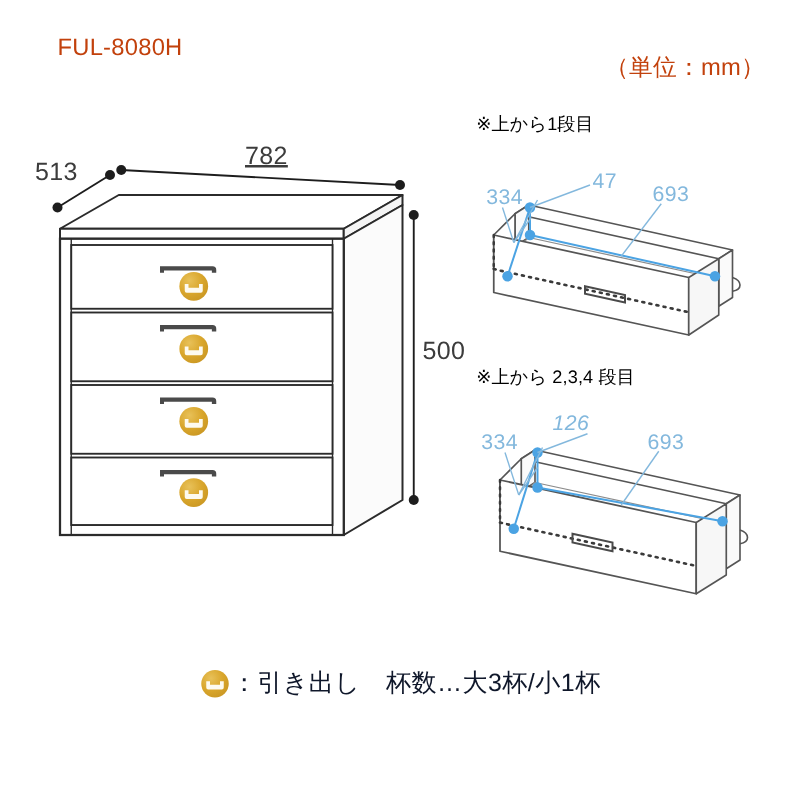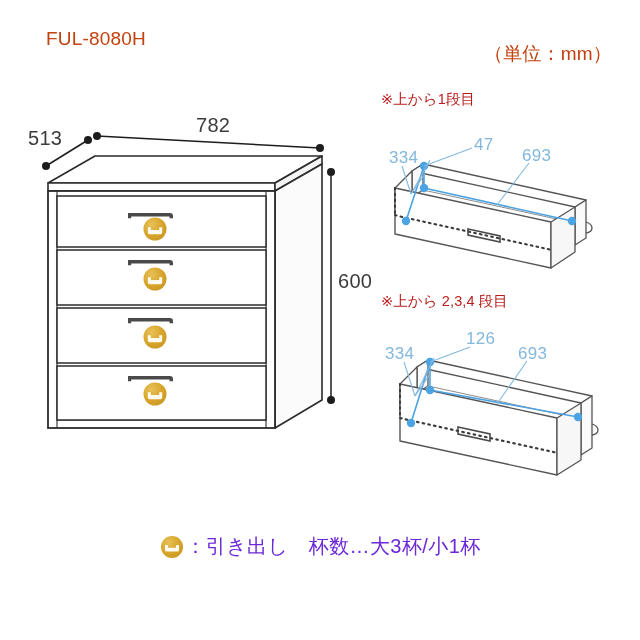--- a/index.html
+++ b/index.html
@@ -35,7 +35,7 @@
   .sect-title {
     position: absolute;
     font-size: 14.5px;
-    color: #b91c1c;
+    color: #000000;
     white-space: nowrap;
     letter-spacing: .1px;
   }

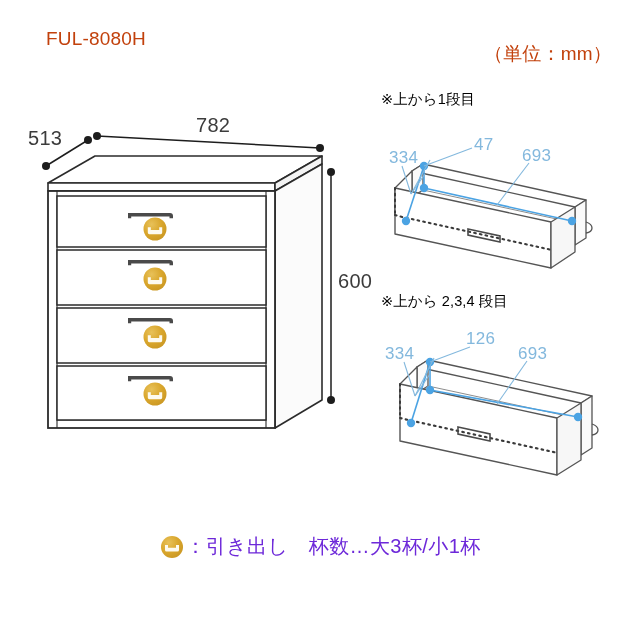--- a/index.html
+++ b/index.html
@@ -56,7 +56,7 @@
     white-space: nowrap;
     letter-spacing: .3px;
   }
-  #dim-width   { left: 196px; top: 114px; }
+  #dim-width   { left: 196px; top: 114px; text-decoration: underline; }
   #dim-depth   { left: 28px;  top: 127px; }
   #dim-height  { left: 338px; top: 270px; }
 

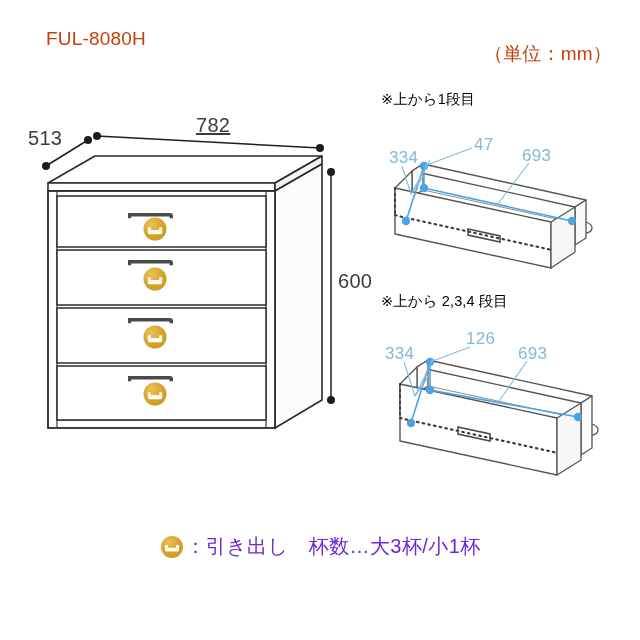--- a/index.html
+++ b/index.html
@@ -262,7 +262,7 @@
 
 <div class="dim" id="dim-depth">513</div>
 
-<div class="dim" id="dim-height">600</div>
+<div class="dim" id="dim-height">500</div>
 
 <div class="sect-title" id="title-drawer-1">※上から1段目</div>
 

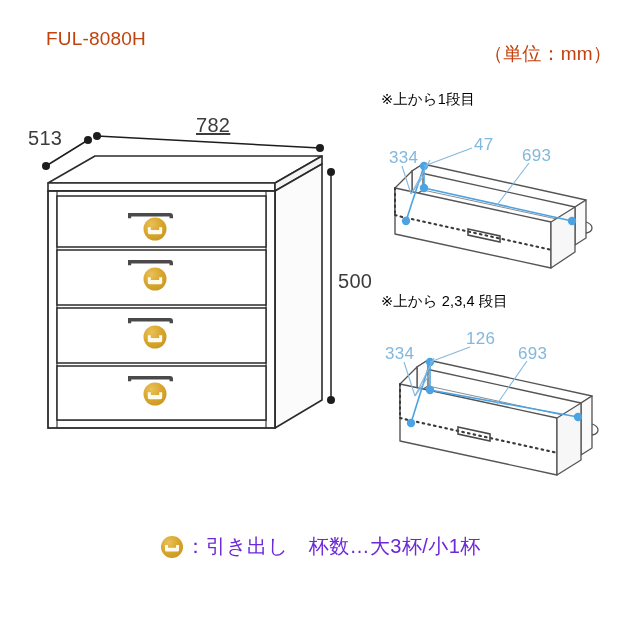--- a/index.html
+++ b/index.html
@@ -63,7 +63,7 @@
   #d1-h { left: 474px; top: 135px; }
   #d1-d { left: 389px; top: 148px; }
   #d1-w { left: 522px; top: 146px; }
-  #d2-h { left: 466px; top: 329px; }
+  #d2-h { left: 442px; top: 329px; font-style: italic; }
   #d2-d { left: 385px; top: 344px; }
   #d2-w { left: 518px; top: 344px; }
 

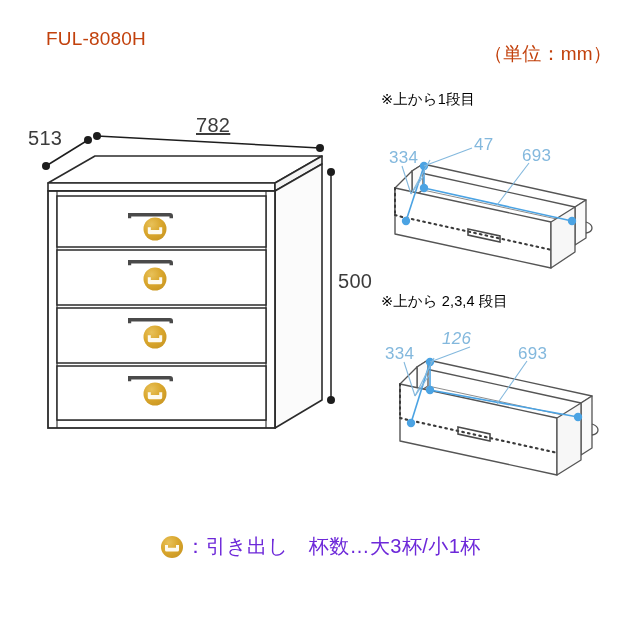--- a/index.html
+++ b/index.html
@@ -79,7 +79,7 @@
   }
   #legend-text {
     font-size: 20px;
-    color: #6d28d9;
+    color: #0f172a;
     letter-spacing: .4px;
     white-space: nowrap;
   }

